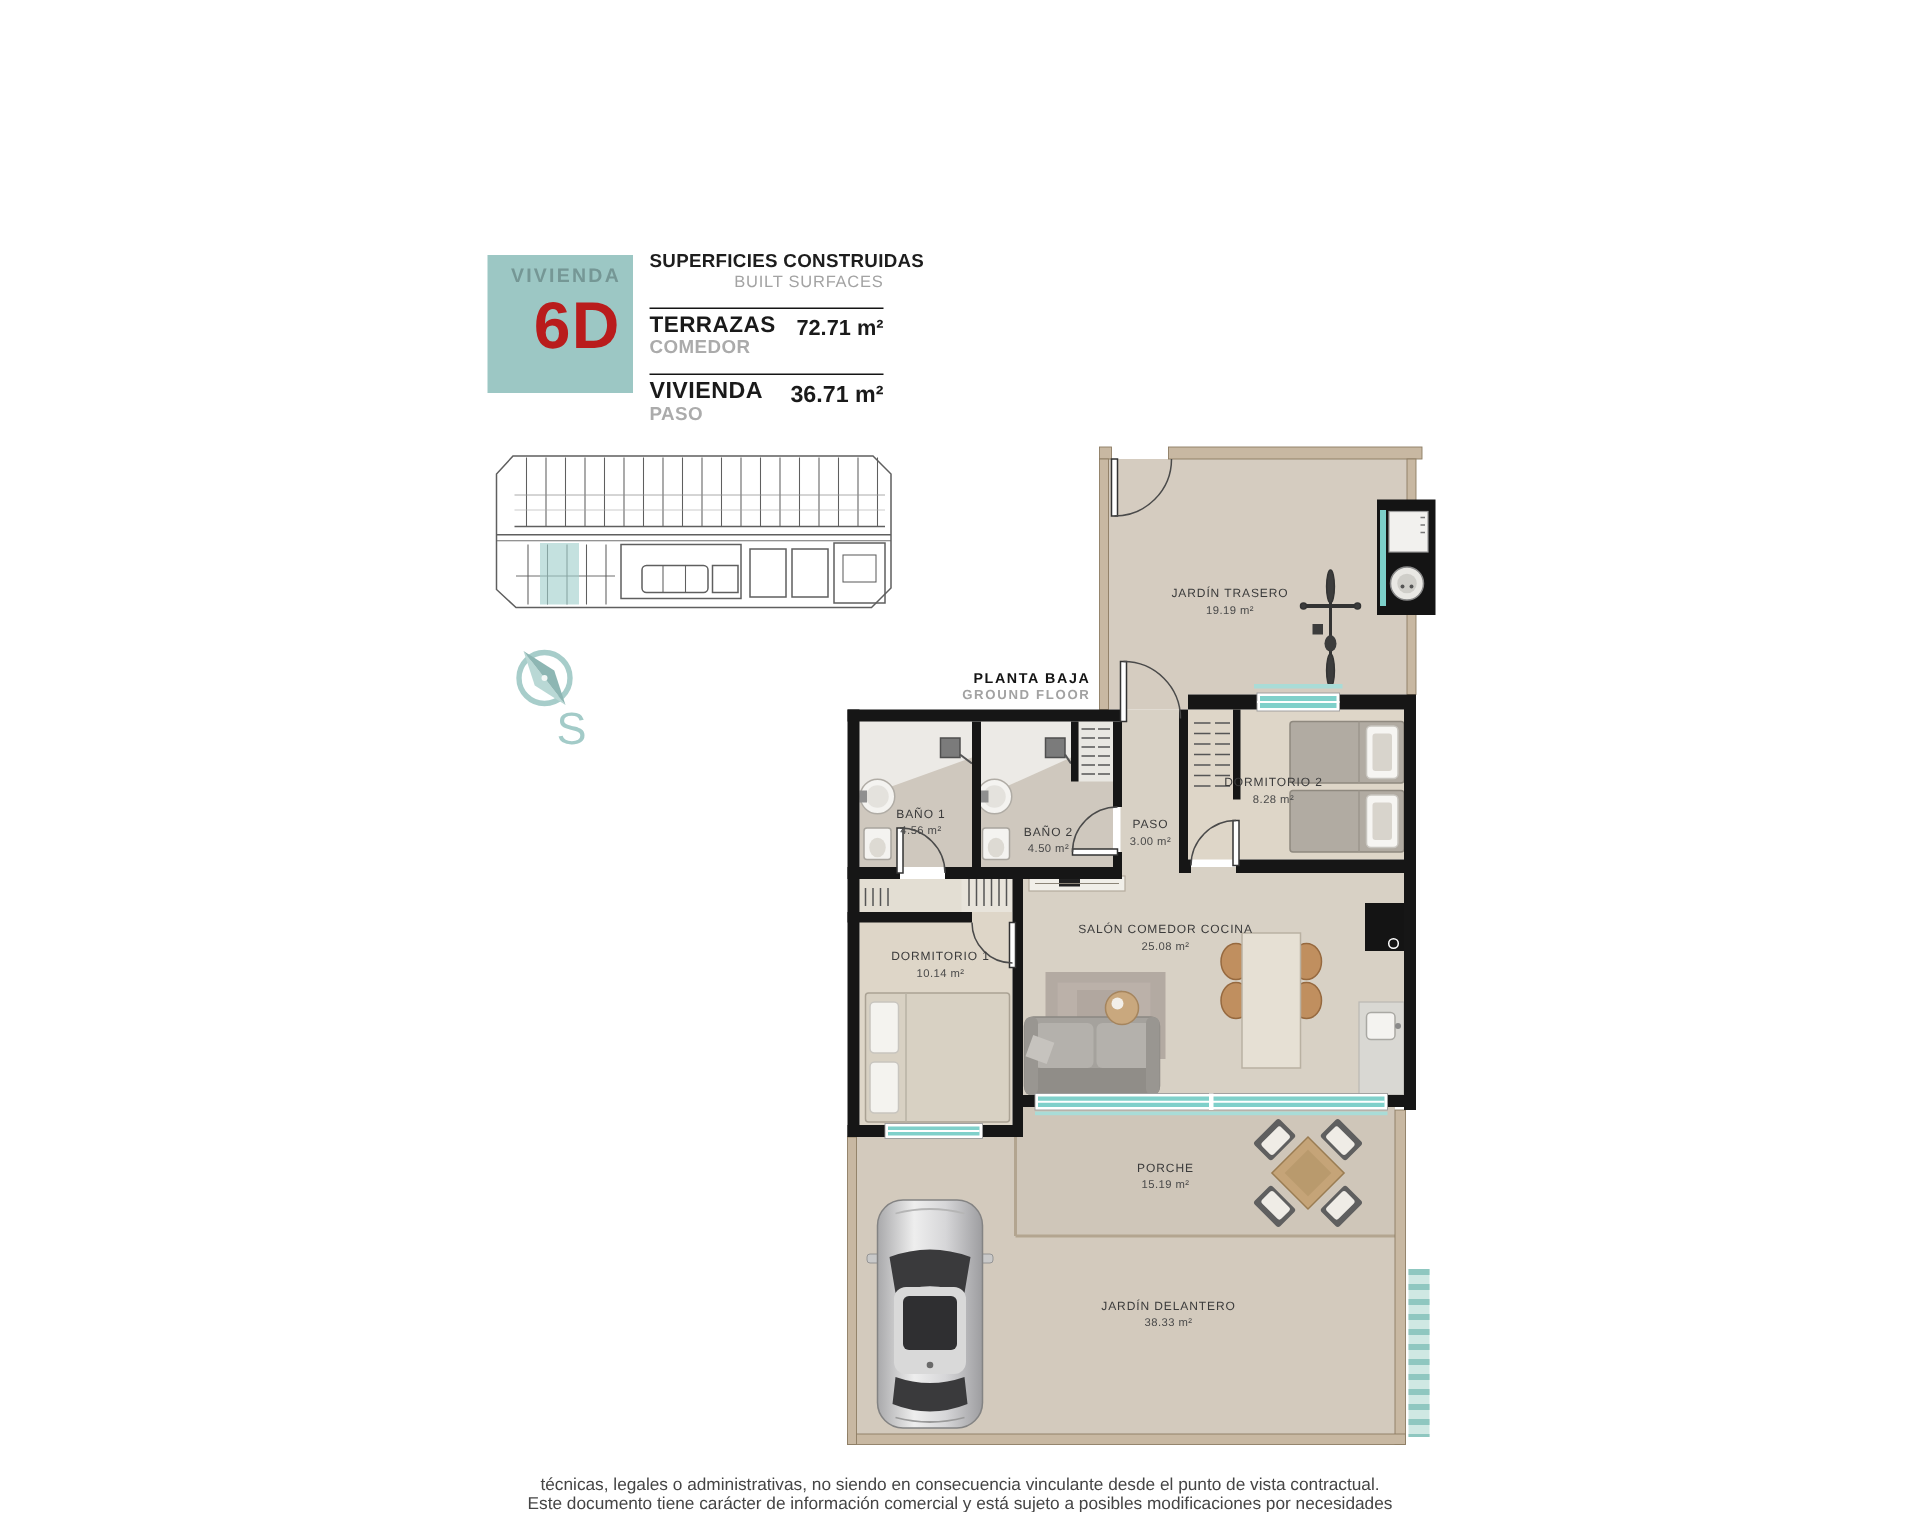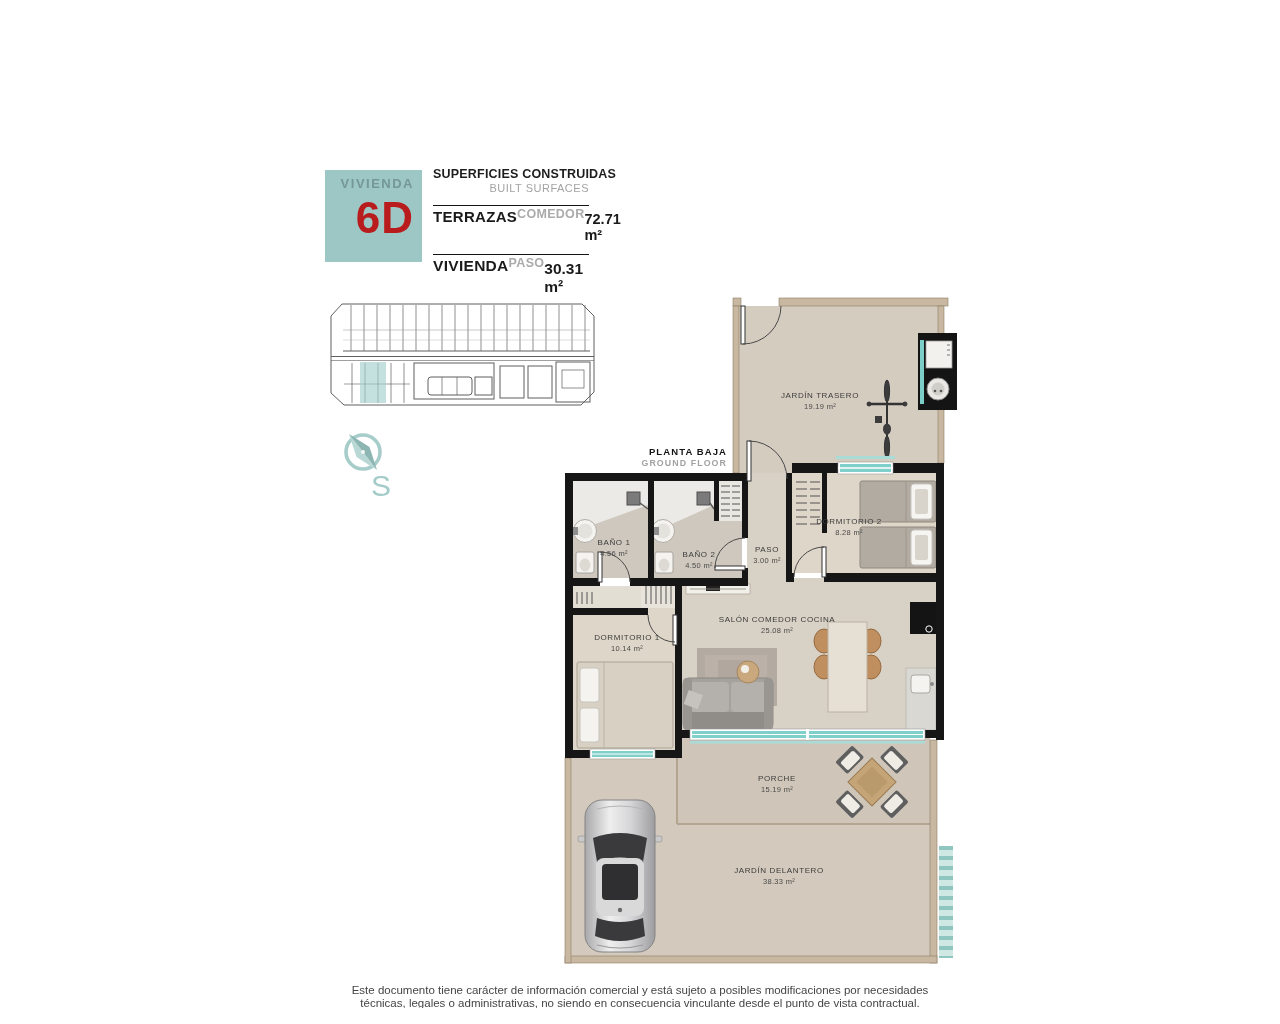--- a/index.html
+++ b/index.html
@@ -15,7 +15,7 @@
   .s-sub{font-size:11px;font-weight:normal;color:#a3a3a3;text-align:right;letter-spacing:0.5px;margin-top:1px;}
   .s-row{border-top:1.5px solid #141414;display:flex;justify-content:space-between;align-items:flex-start;
          margin-top:11px;padding-top:2px;}
-  .s-labels{display:flex;}
+  .s-labels{display:flex;flex-direction:column;}
   .s-label{font-size:15px;font-weight:bold;color:#1a1a1a;letter-spacing:0.3px;}
   .s-label-en{font-size:12.5px;font-weight:bold;color:#ababab;letter-spacing:0.3px;margin-top:-1px;}
   .s-value{font-size:14.5px;font-weight:bold;color:#1a1a1a;margin-top:3px;}

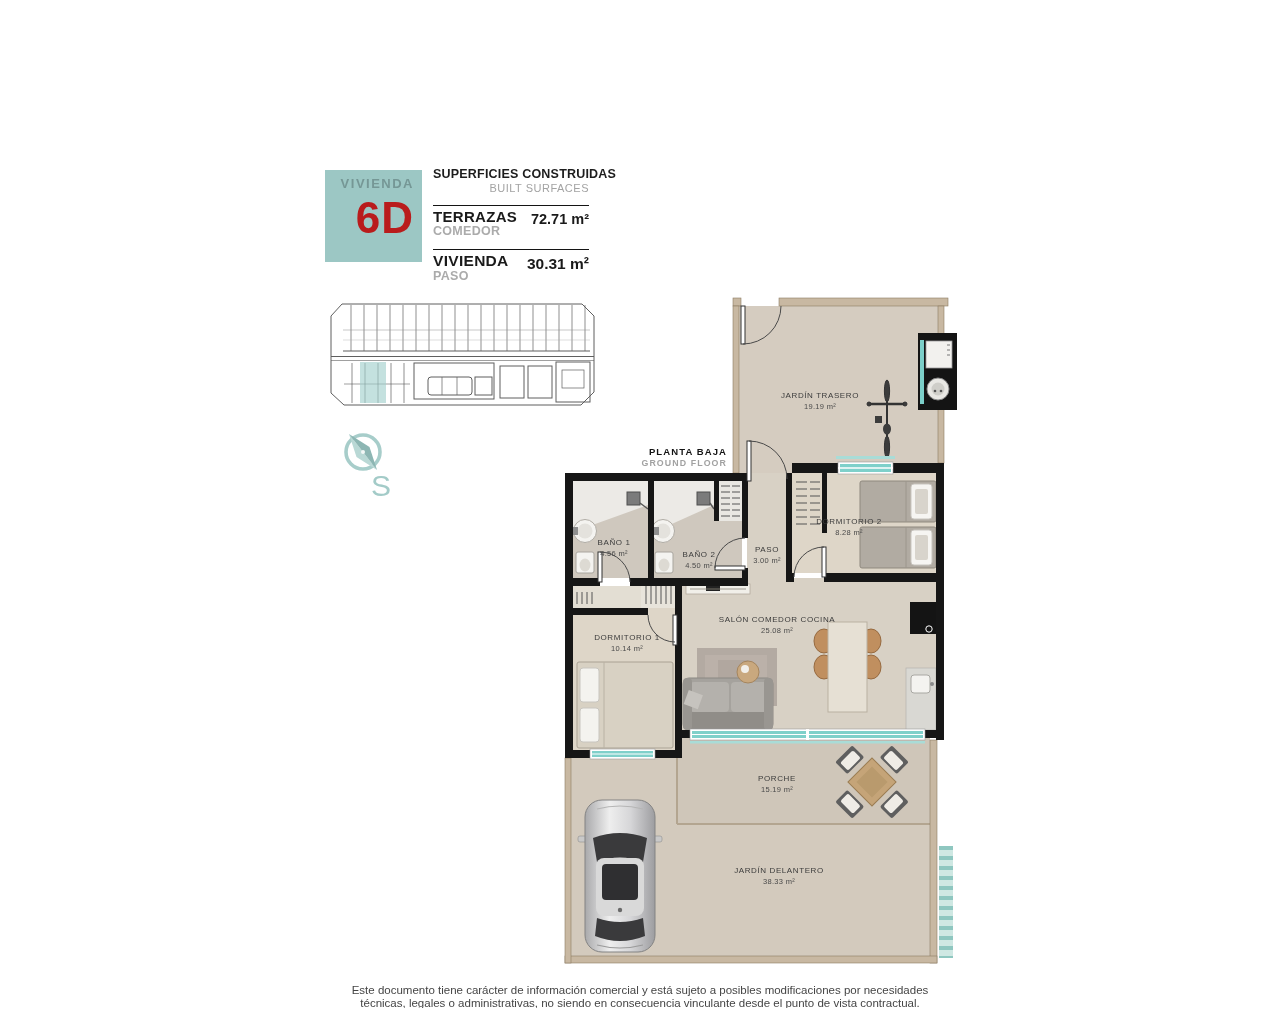--- a/index.html
+++ b/index.html
@@ -57,7 +57,7 @@
         <div class="s-label">VIVIENDA</div>
         <div class="s-label-en">PASO</div>
       </div>
-      <div class="s-value">30.31 m²</div>
+      <div class="s-value">36.71 m²</div>
     </div>
   </div>
 

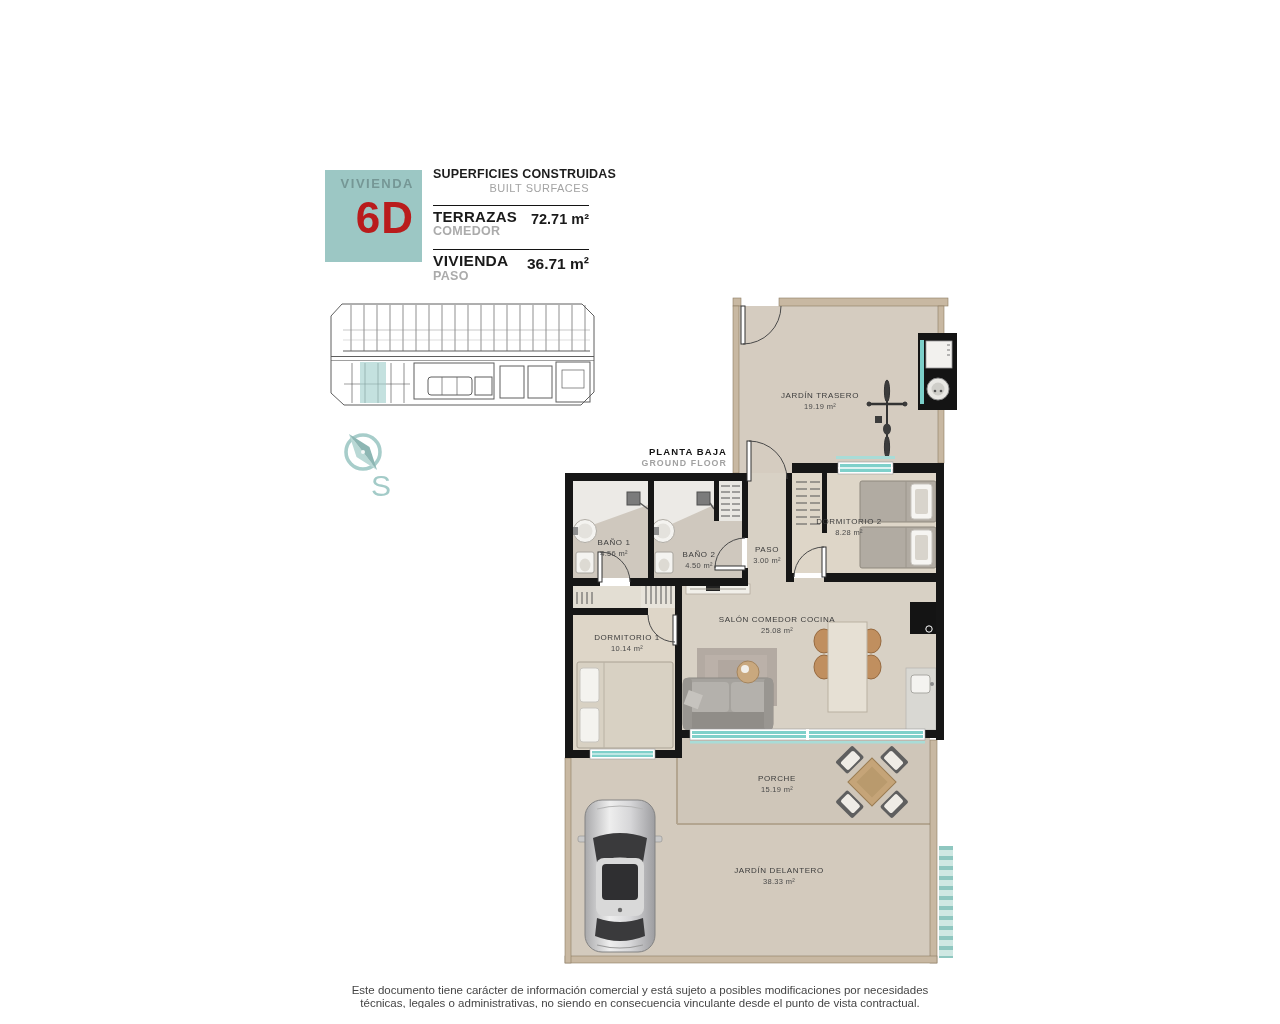--- a/index.html
+++ b/index.html
@@ -367,8 +367,8 @@
   </svg>
 
   <div class="disclaimer">
+    <div>técnicas, legales o administrativas, no siendo en consecuencia vinculante desde el punto de vista contractual.</div>
     <div>Este documento tiene carácter de información comercial y está sujeto a posibles modificaciones por necesidades</div>
-    <div>técnicas, legales o administrativas, no siendo en consecuencia vinculante desde el punto de vista contractual.</div>
   </div>
 
 </div>

